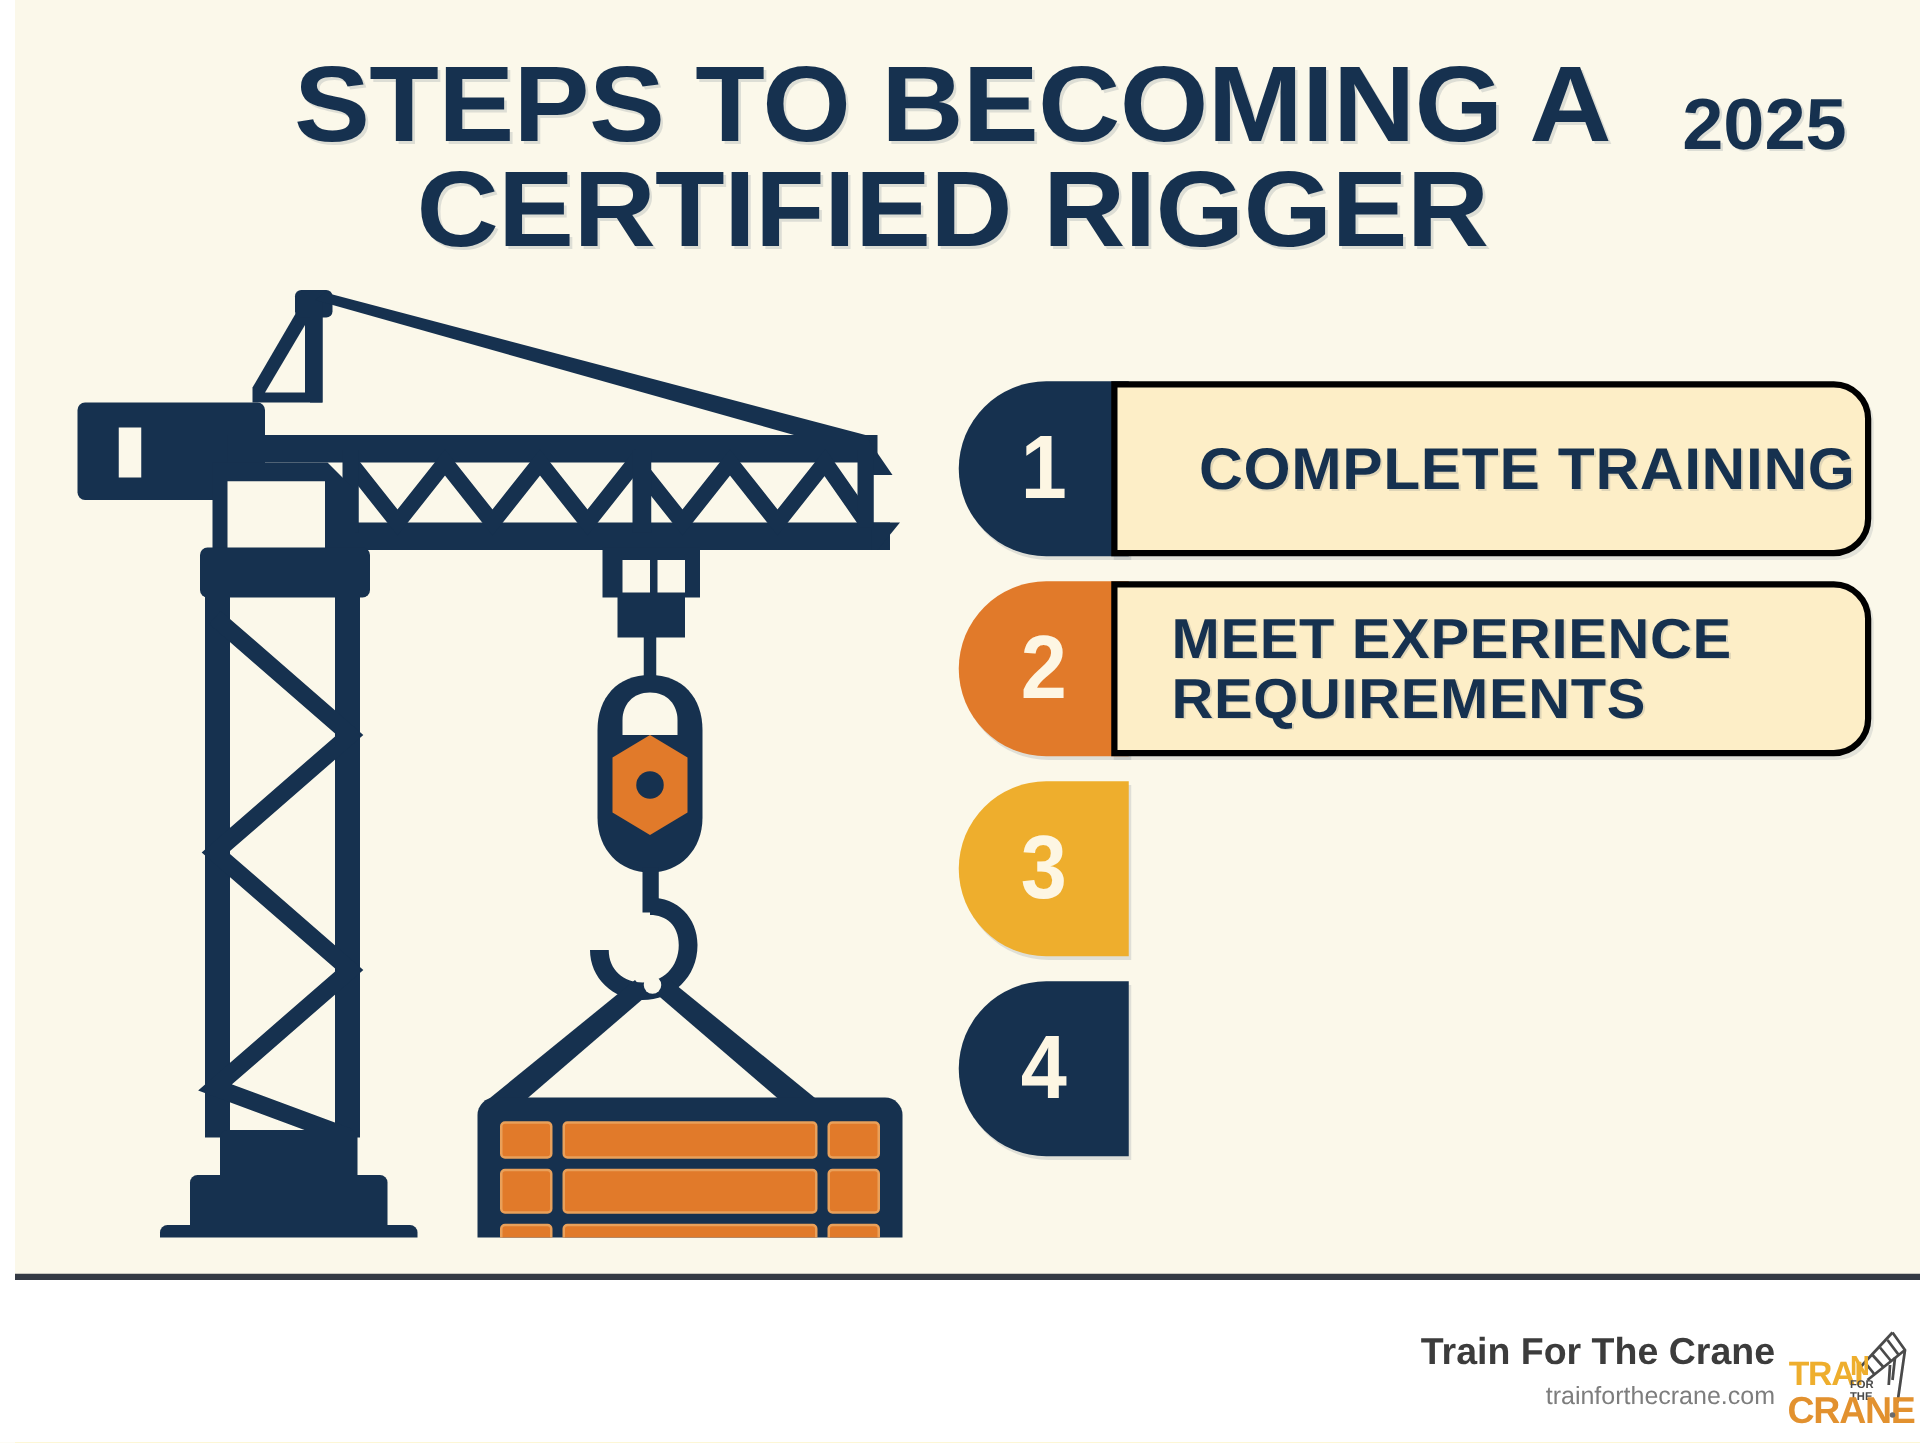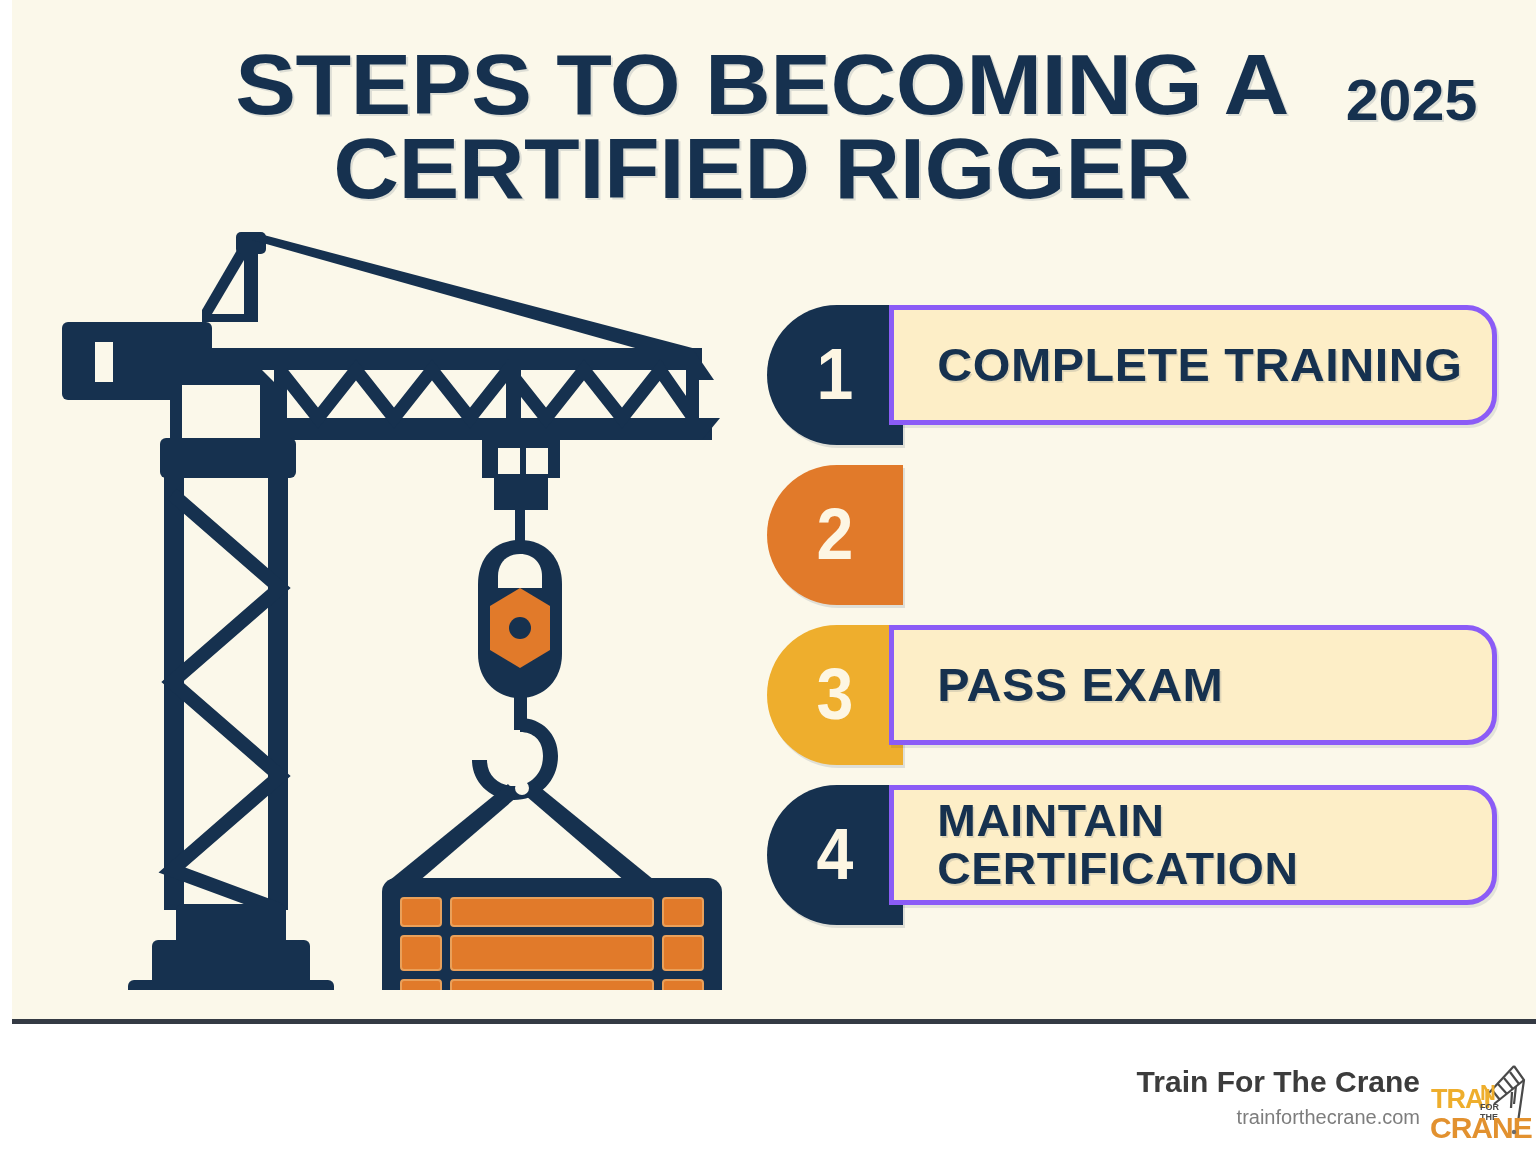--- a/index.html
+++ b/index.html
@@ -120,14 +120,15 @@
     left: 122px;
     top: 0;
     right: 0;
-    height: 120px;
+    height: 140px;
     box-sizing: border-box;
     background: #fdeec7;
-    border: 5px solid #8b5cf6;
+    border: 5px solid #000000;
     border-radius: 0 30px 30px 0;
     display: flex;
     align-items: center;
     box-shadow: 2px 3px 0 rgba(22,49,79,0.10);
+    justify-content: flex-end;
   }
   .step-label {
     padding-left: 42px;

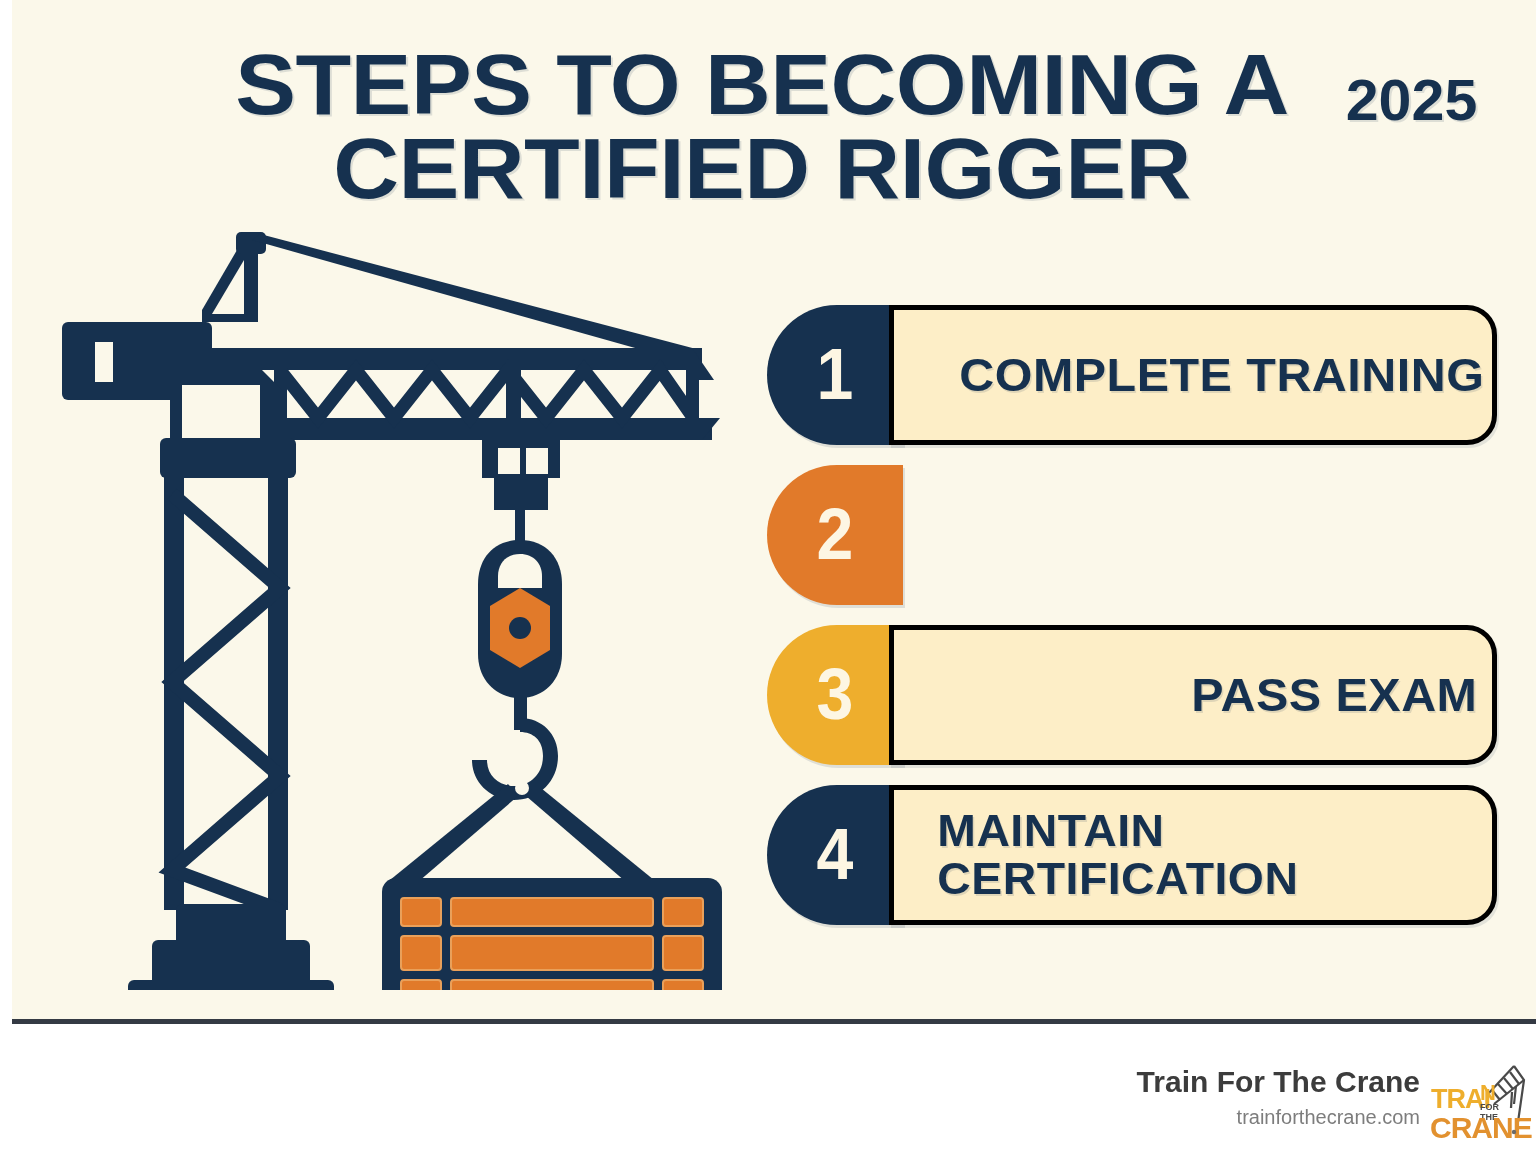--- a/index.html
+++ b/index.html
@@ -307,6 +307,9 @@
         <div class="step-badge" style="background:#e17a2a">
           <span>2</span>
         </div>
+        <div class="step-body">
+          <div class="step-label two-line">MEET EXPERIENCE REQUIREMENTS</div>
+        </div>
       </div>
 
       <div class="step">

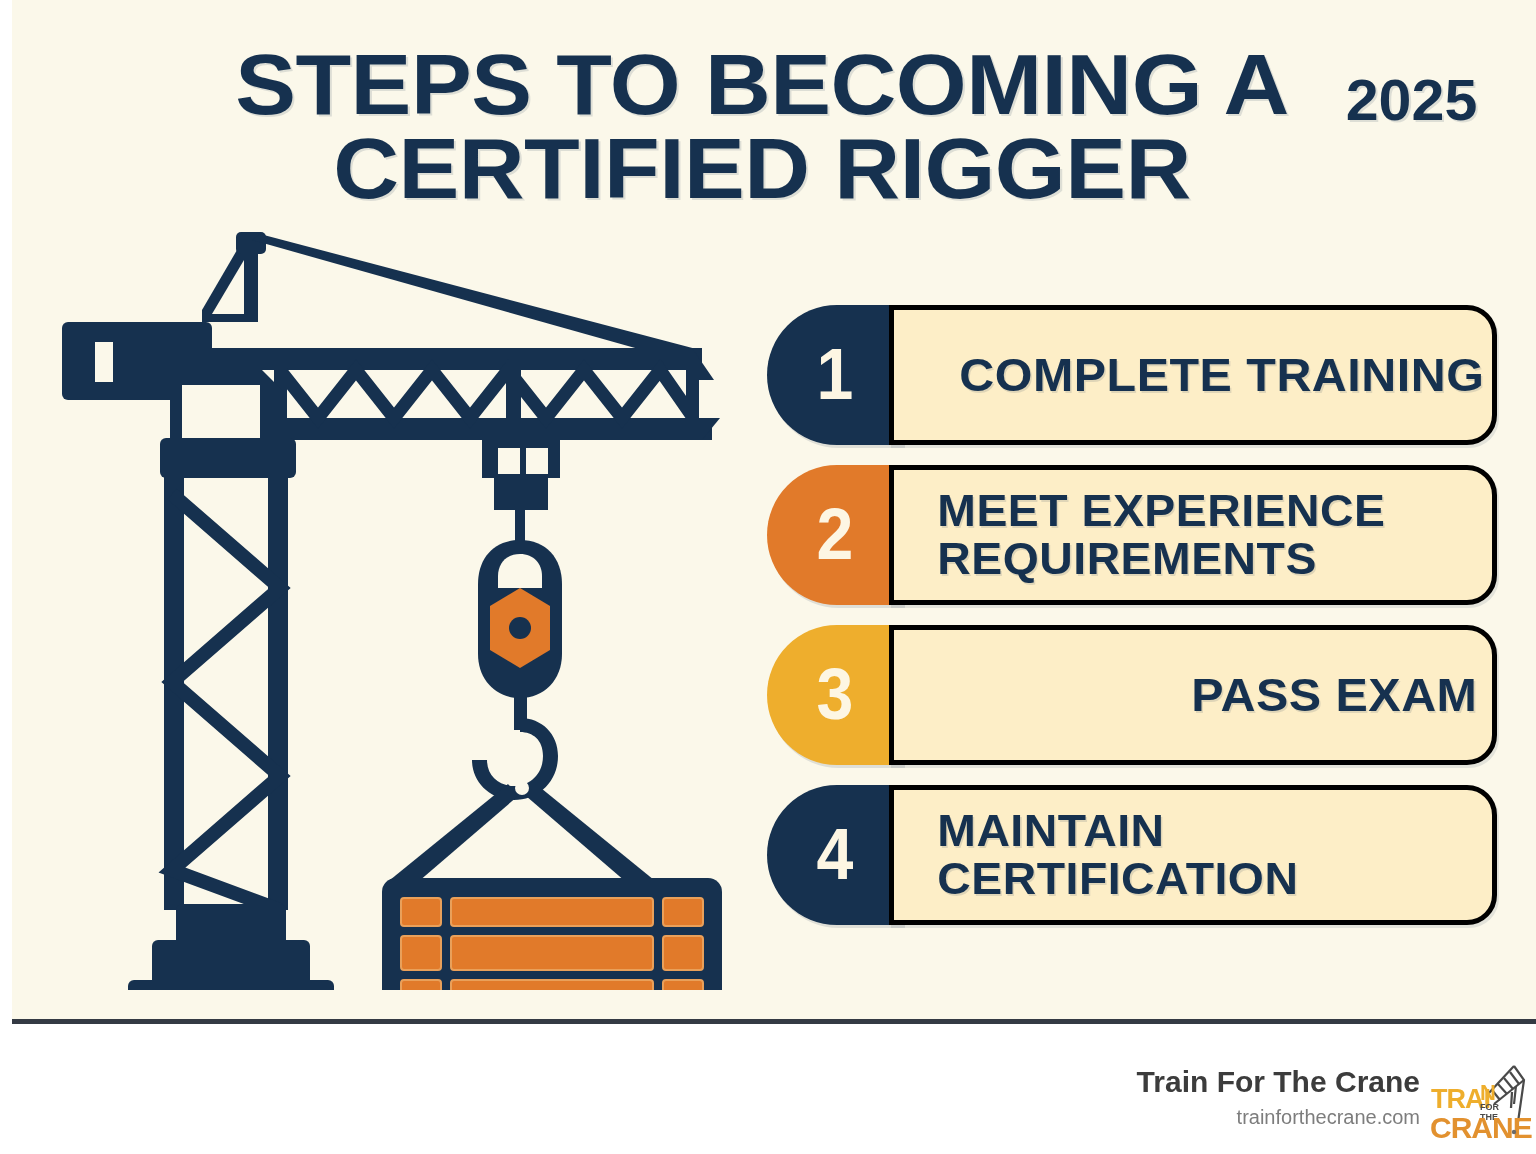--- a/index.html
+++ b/index.html
@@ -316,9 +316,6 @@
         <div class="step-badge" style="background:#eeae2d">
           <span>3</span>
         </div>
-        <div class="step-body">
-          <div class="step-label">PASS EXAM</div>
-        </div>
       </div>
 
       <div class="step">

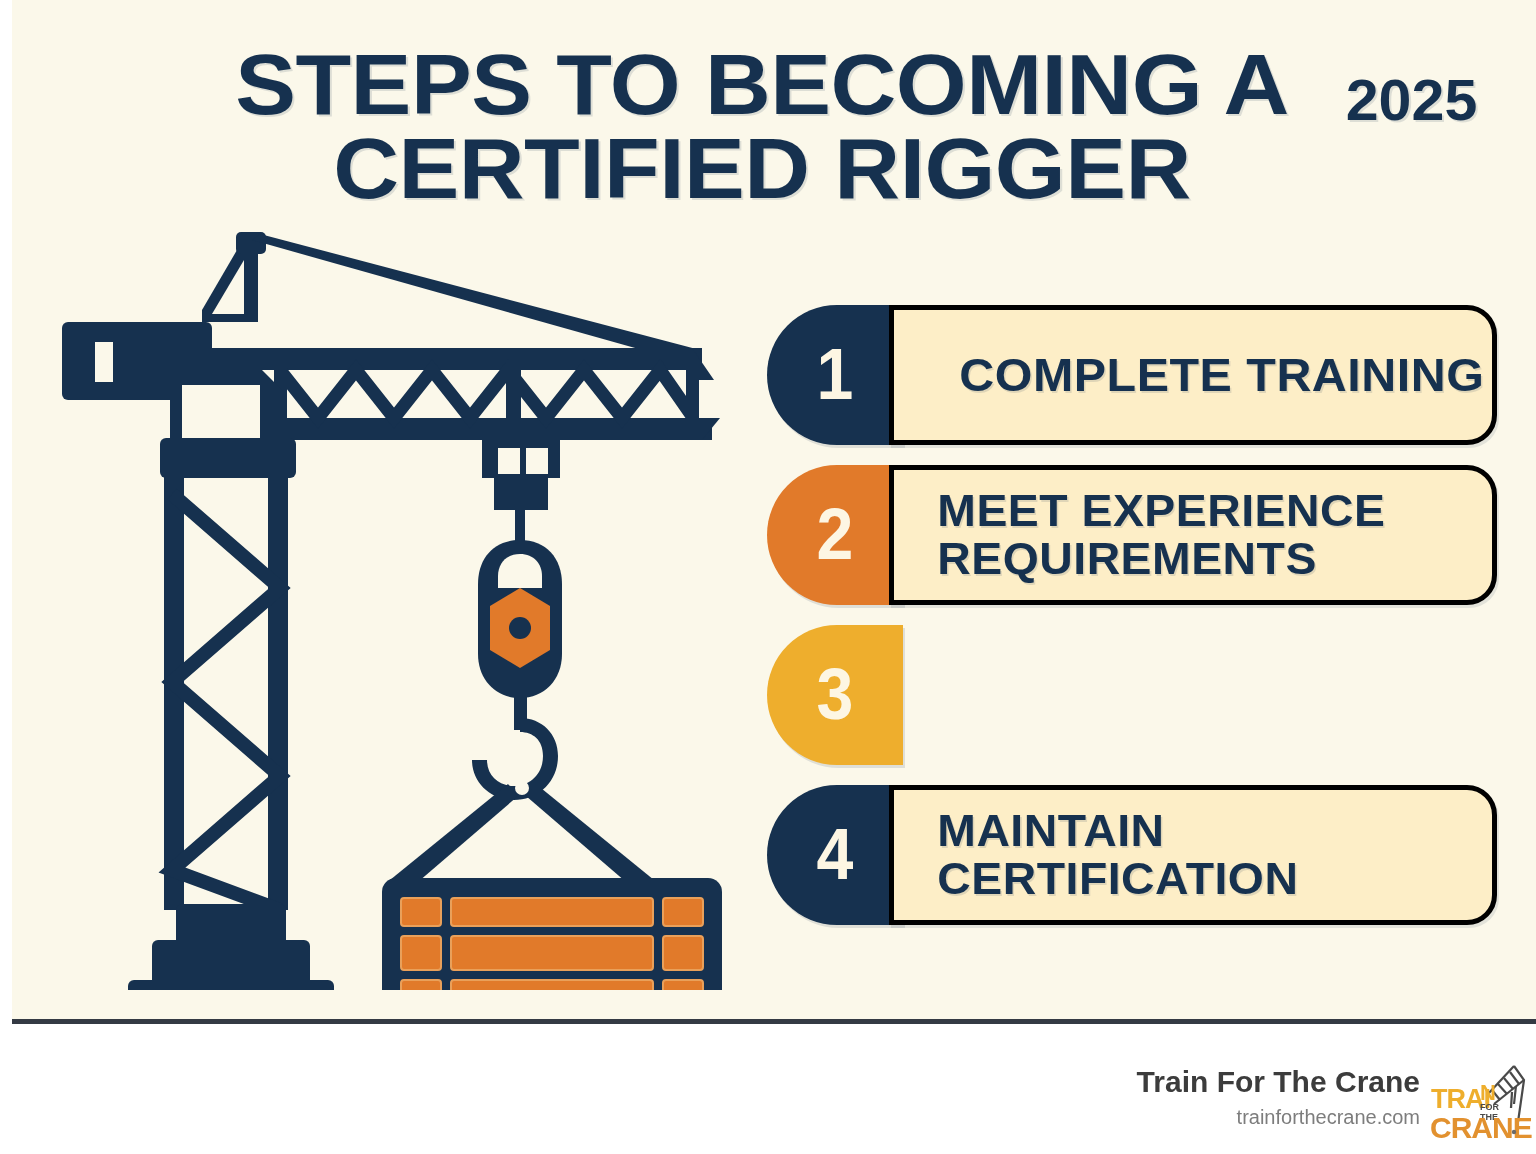--- a/index.html
+++ b/index.html
@@ -322,9 +322,6 @@
         <div class="step-badge" style="background:#16314f">
           <span>4</span>
         </div>
-        <div class="step-body">
-          <div class="step-label two-line">MAINTAIN CERTIFICATION</div>
-        </div>
       </div>
 
     </div>

